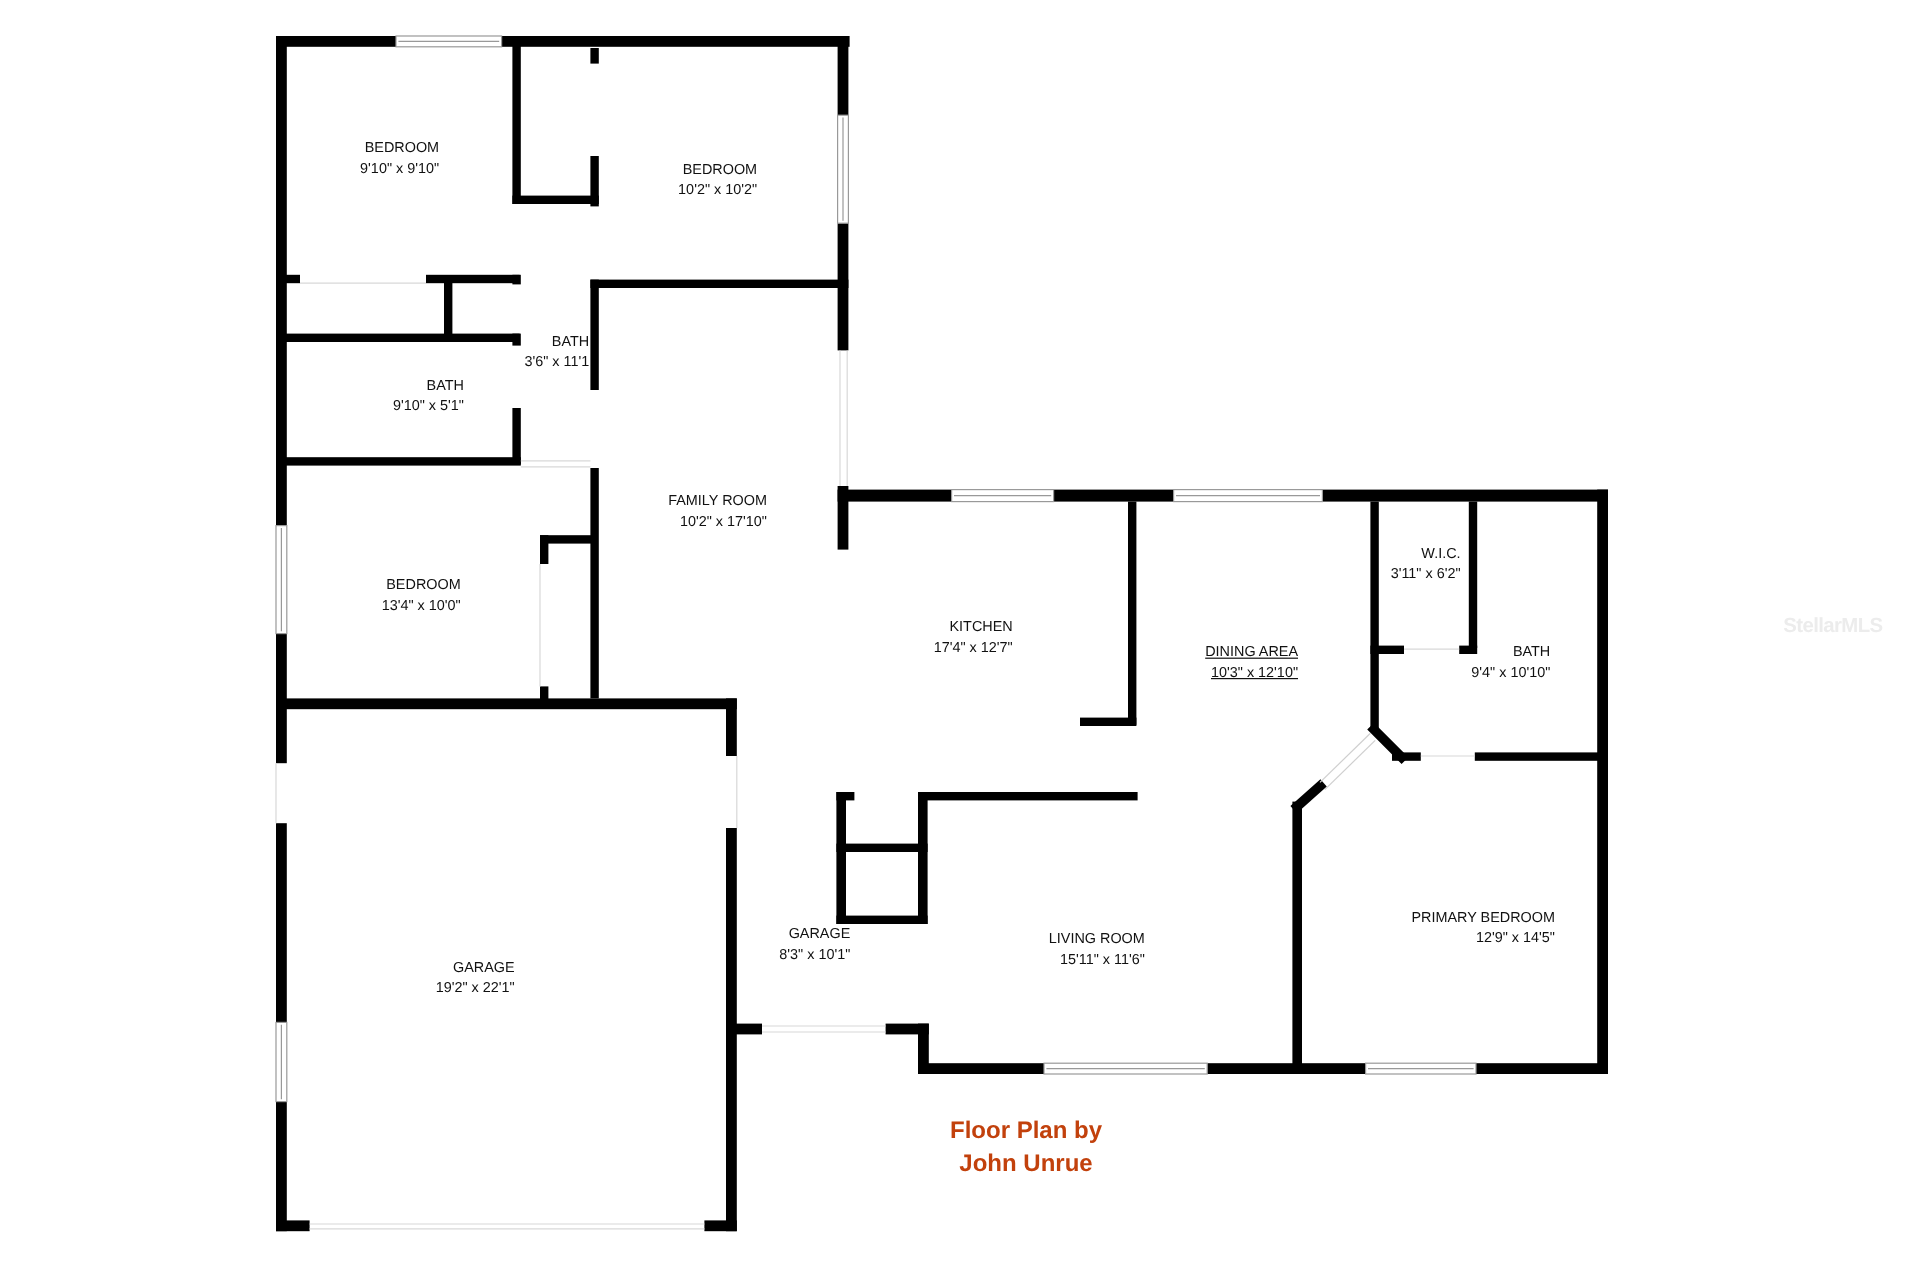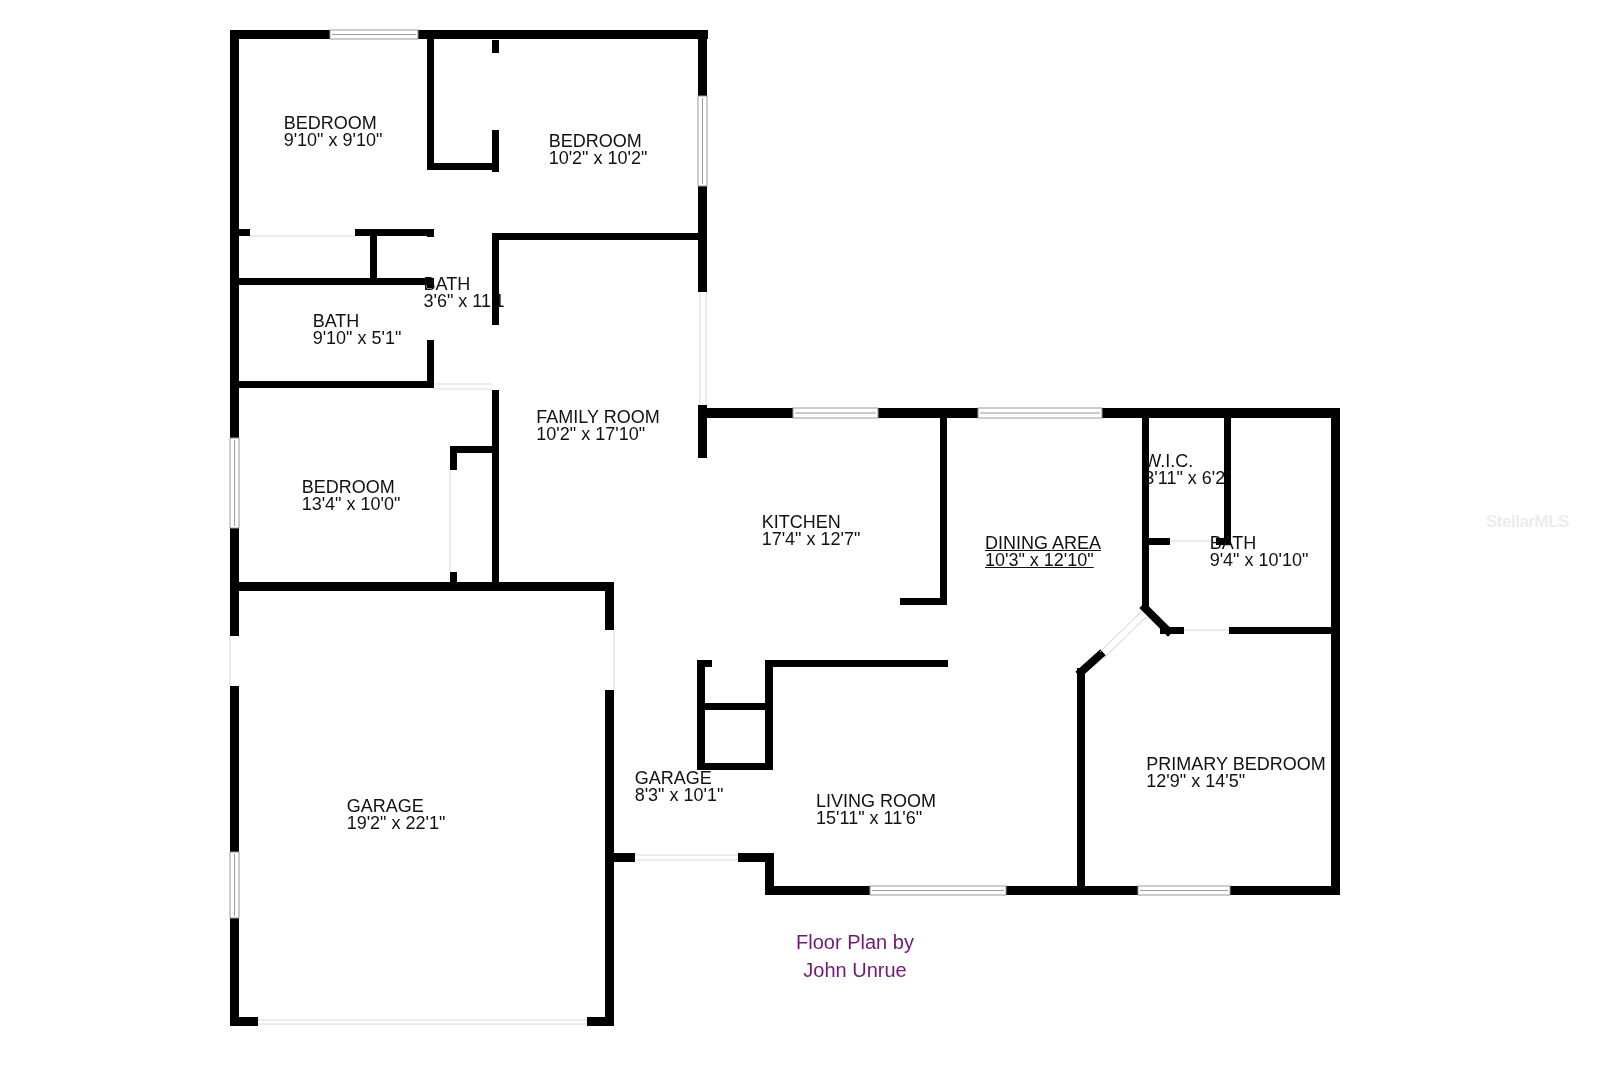--- a/index.html
+++ b/index.html
@@ -5,7 +5,7 @@
   html, body { margin: 0; padding: 0; background: #ffffff; }
   body { width: 1600px; height: 1066px; position: relative; overflow: hidden; font-family: "Liberation Sans", sans-serif; }
   #plan { position: absolute; left: 0; top: 0; width: 1600px; height: 1066px; }
-  .room-label { position: absolute; transform: translate(-50%, 0); text-align: left; color: #111; font-size: 18px; line-height: 17px; white-space: nowrap; }
+  .room-label { position: absolute; transform: translate(-50%, 0); text-align: right; color: #111; font-size: 12px; line-height: 17px; white-space: nowrap; }
   .room-label .name, .room-label .dims { display: block; }
   .credit { position: absolute; left: 855px; top: 928px; transform: translateX(-50%); text-align: center; font-weight: normal; font-size: 20px; line-height: 28px; color: #701a75; white-space: nowrap; }
   .credit span { display: block; }

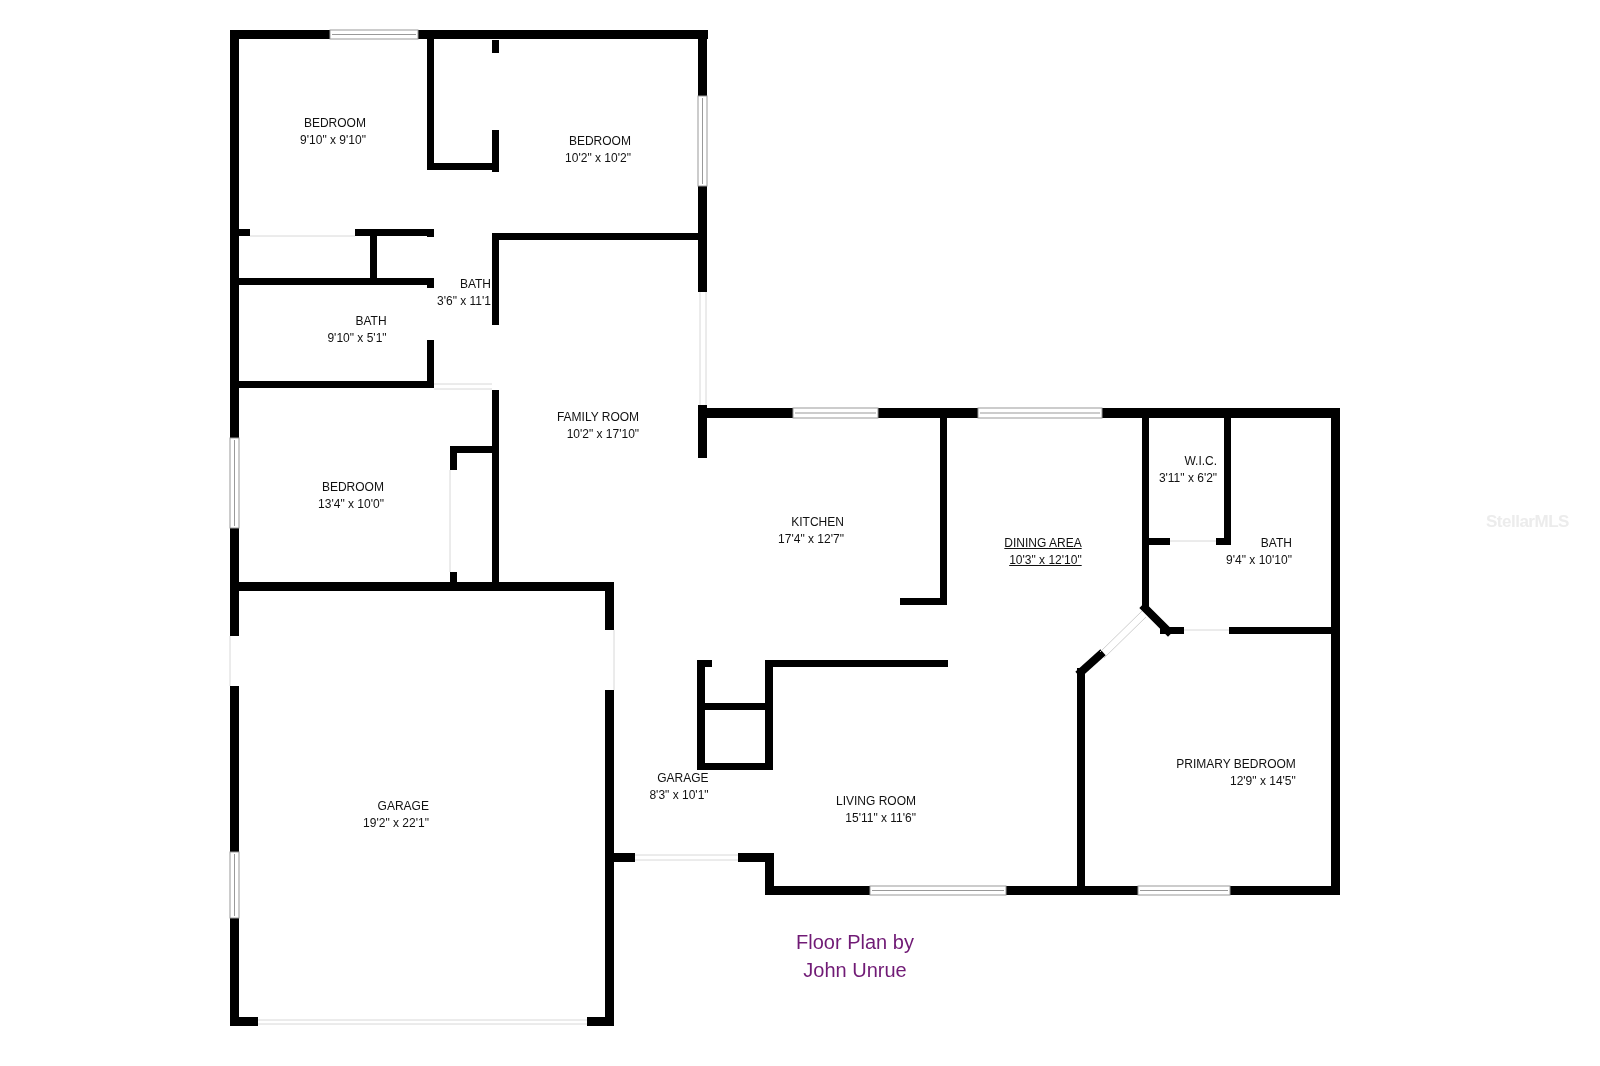--- a/index.html
+++ b/index.html
@@ -187,7 +187,7 @@
   <span class="name">GARAGE</span>
   <span class="dims">8'3" x 10'1"</span>
 </div>
-<div class="room-label" style="left:876px;top:774px;margin-top:19px;">
+<div class="room-label" style="left:914px;top:774px;">
   <span class="name">LIVING ROOM</span>
   <span class="dims">15'11" x 11'6"</span>
 </div>

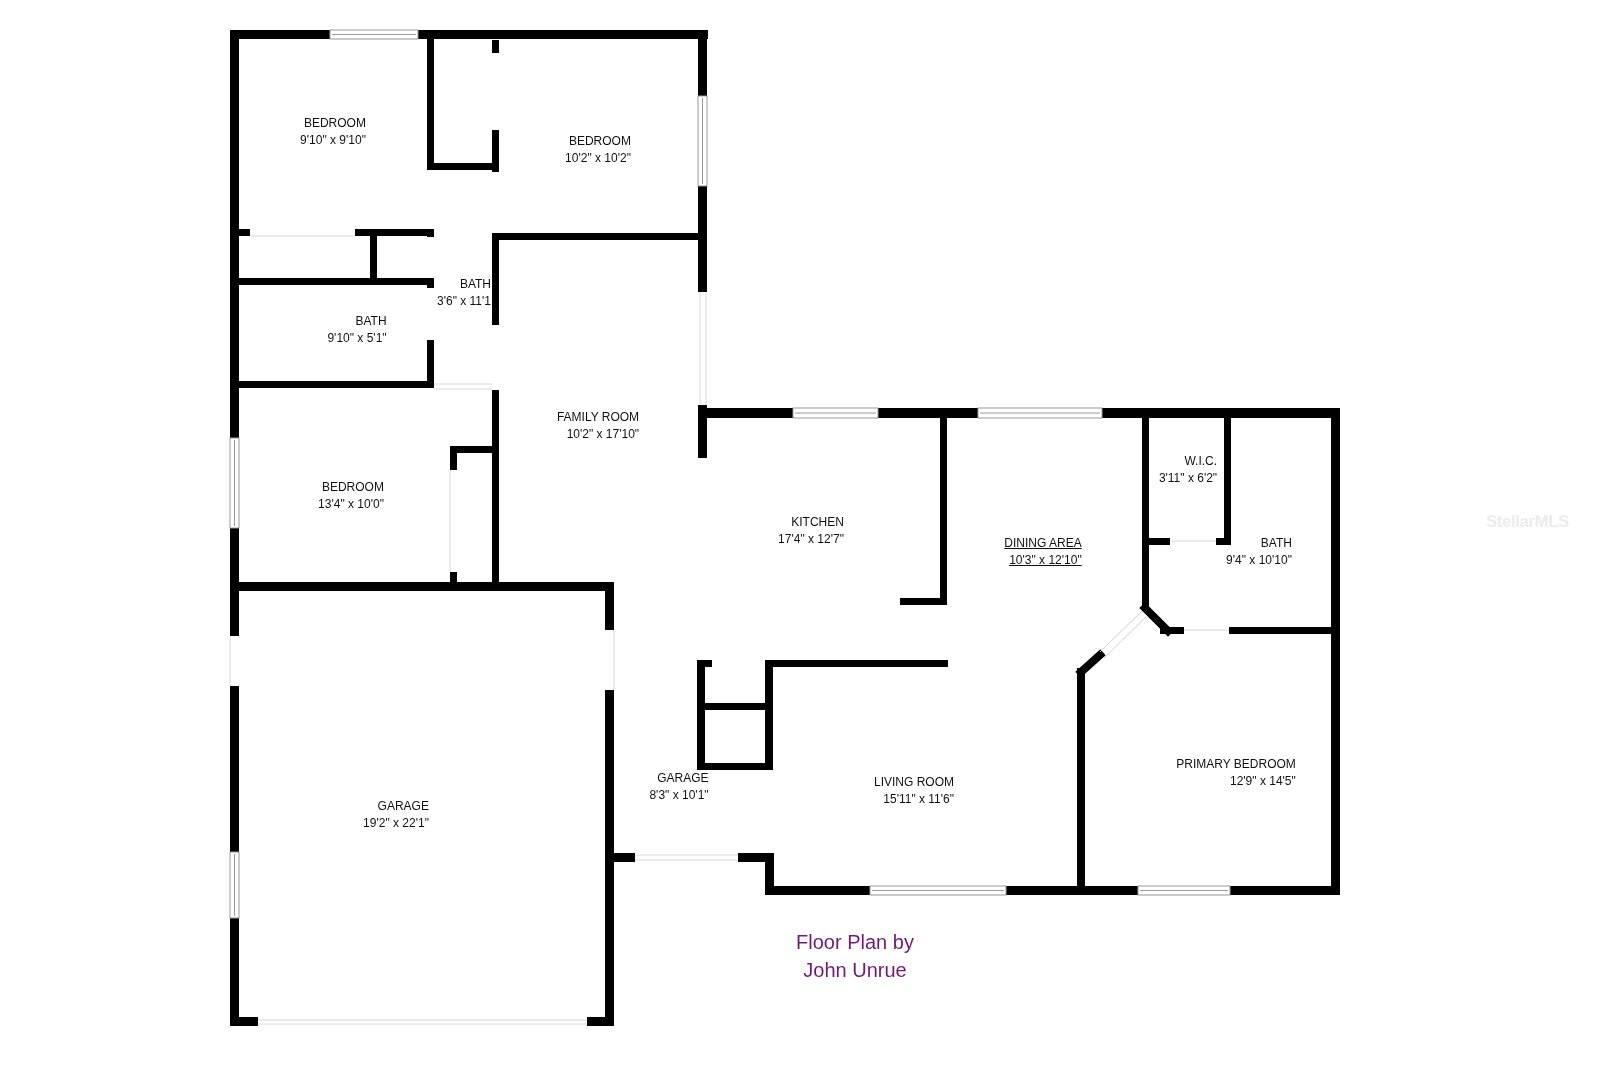--- a/index.html
+++ b/index.html
@@ -7,7 +7,7 @@
   #plan { position: absolute; left: 0; top: 0; width: 1600px; height: 1066px; }
   .room-label { position: absolute; transform: translate(-50%, 0); text-align: right; color: #111; font-size: 12px; line-height: 17px; white-space: nowrap; }
   .room-label .name, .room-label .dims { display: block; }
-  .credit { position: absolute; left: 855px; top: 928px; transform: translateX(-50%); text-align: center; font-weight: normal; font-size: 20px; line-height: 28px; color: #701a75; white-space: nowrap; }
+  .credit { position: absolute; left: 855px; top: 928px; transform: translateX(-50%); text-align: center; font-weight: bold; font-size: 20px; line-height: 28px; color: #c2410c; white-space: nowrap; }
   .credit span { display: block; }
   .watermark { position: absolute; left: 1486px; top: 512px; font-size: 17px; color: #ececec; font-weight: bold; letter-spacing: -0.5px; }
 </style>

